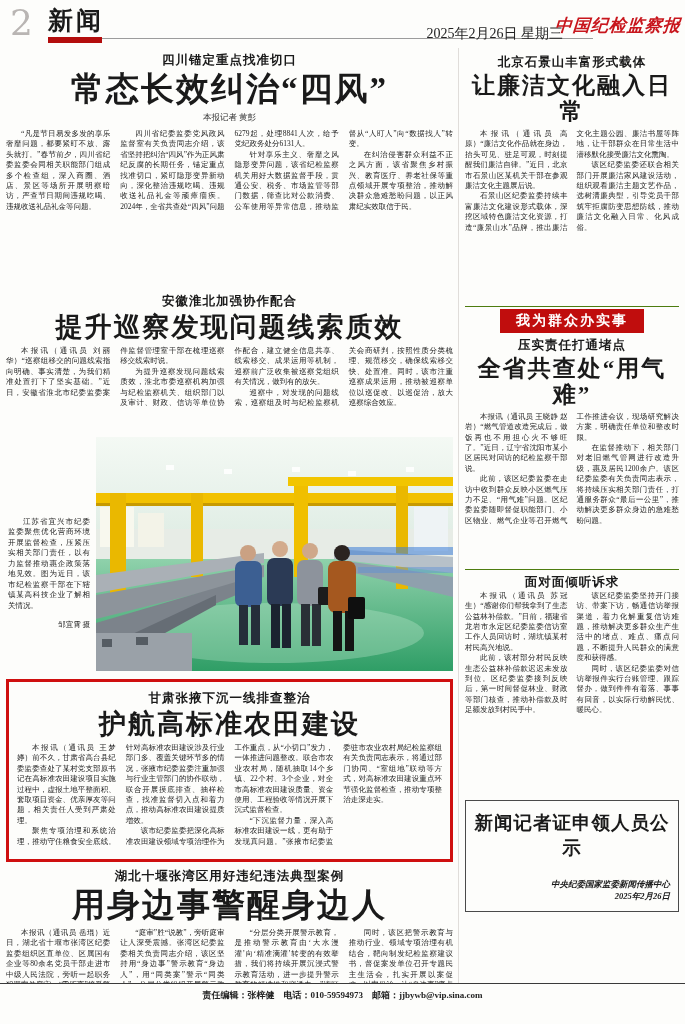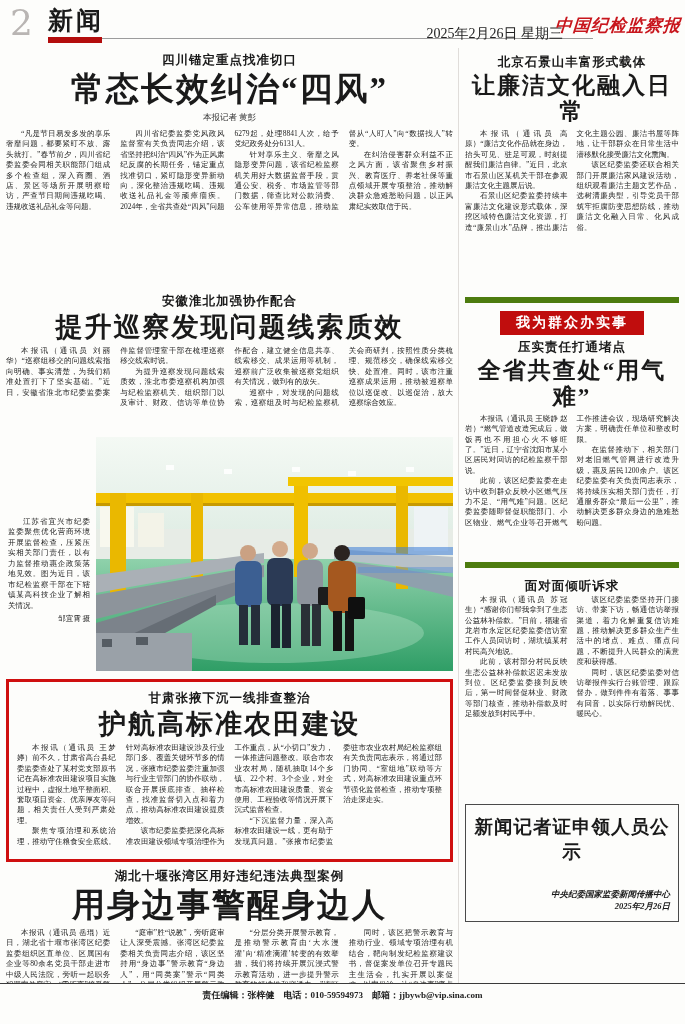--- a/index.html
+++ b/index.html
@@ -45,7 +45,7 @@
   
   .banner-wrap { text-align:center; margin:2px 0 4px; }
   .banner { display:inline-block; background:#c00d0d; color:#fff; font-size:14px; font-weight:900; letter-spacing:2px; padding:3px 16px; }
-  .sep-top { border-top:6px solid #4d7c0f; padding-top:6px; }
+  .sep-top { border-top:1px solid #4d7c0f; margin-top:9px; }
   .notice { border:1px solid #4a4a4a; margin-top:11px; padding:9px 8px 8px; }
   .notice-title { text-align:center; font-size:18.5px; font-weight:900; letter-spacing:1px; margin-bottom:25px; }
   .notice-body { font-size:8px; line-height:11.5px; font-style:italic; text-align:justify; color:#222; }

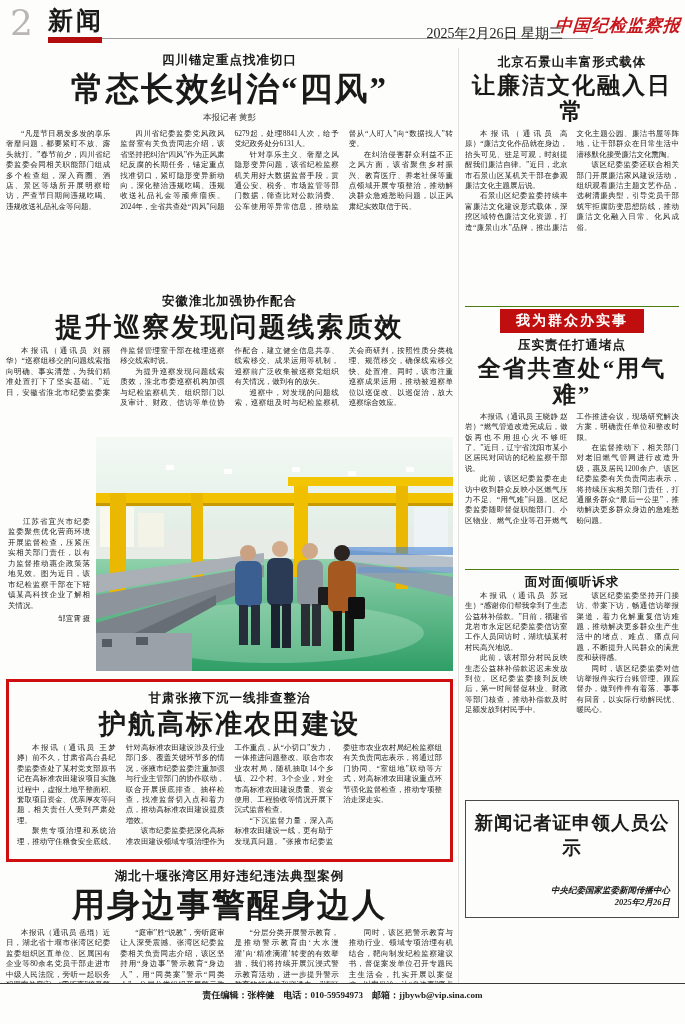--- a/index.html
+++ b/index.html
@@ -37,7 +37,7 @@
   
   .photo-row { display:flex; margin-top:7px; }
   .cap { width:90px; padding:80px 6px 0 2px; font-size:7.5px; line-height:10.5px; text-align:justify; color:#222; }
-  .cap-credit { text-align:right; margin-top:3px; text-indent:0; }
+  .cap-credit { text-align:right; margin-top:9px; text-indent:0; }
   .photo { width:357px; height:234px; }
   .photo svg { display:block; }
   

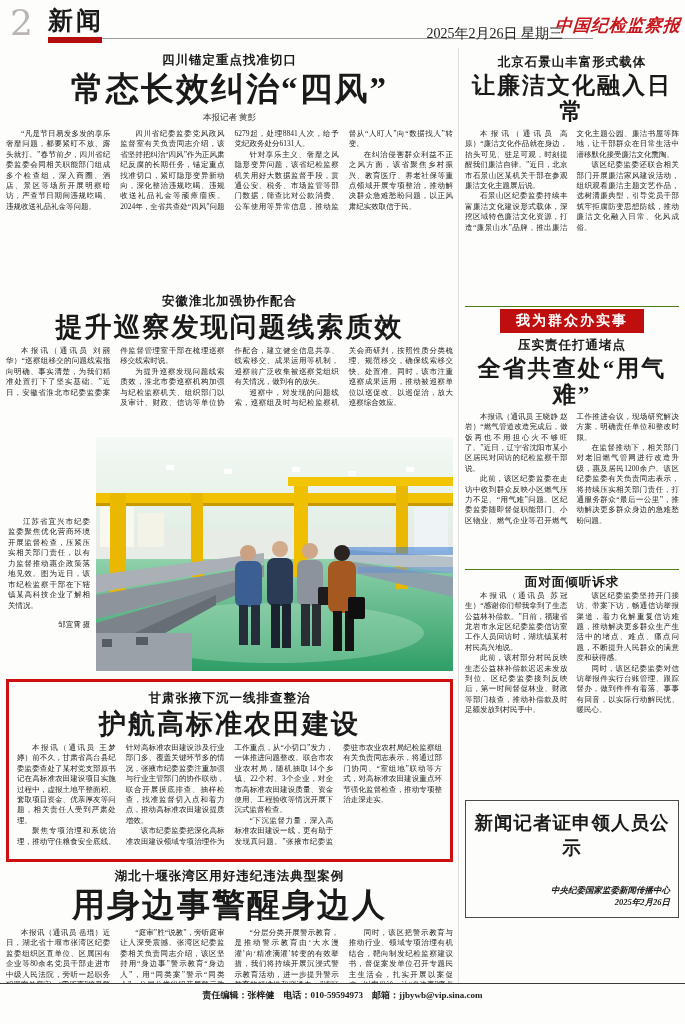--- a/index.html
+++ b/index.html
@@ -47,7 +47,7 @@
   .banner { display:inline-block; background:#c00d0d; color:#fff; font-size:14px; font-weight:900; letter-spacing:2px; padding:3px 16px; }
   .sep-top { border-top:1px solid #4d7c0f; margin-top:9px; }
   .notice { border:1px solid #4a4a4a; margin-top:11px; padding:9px 8px 8px; }
-  .notice-title { text-align:center; font-size:18.5px; font-weight:900; letter-spacing:1px; margin-bottom:25px; }
+  .notice-title { text-align:center; font-size:18.5px; font-weight:900; letter-spacing:1px; margin-bottom:19px; }
   .notice-body { font-size:8px; line-height:11.5px; font-style:italic; text-align:justify; color:#222; }
   .notice-body p { text-indent:2em; }
   .notice-sign { text-align:right; font-size:8.5px; font-weight:bold; font-style:italic; margin-top:5px; }

